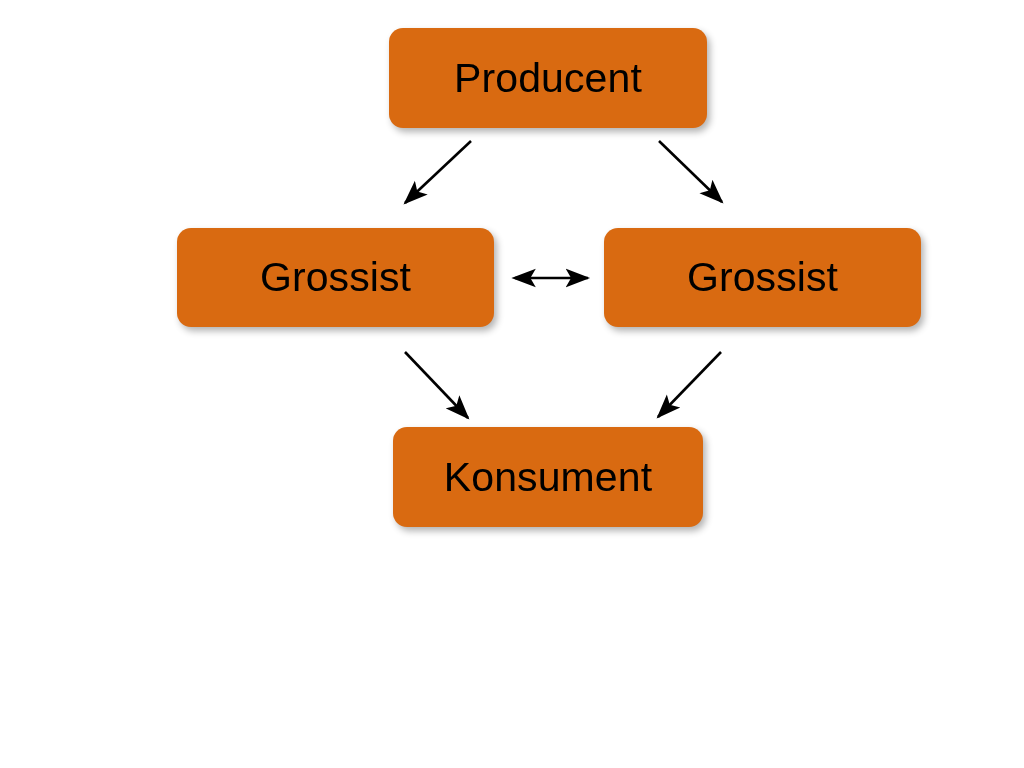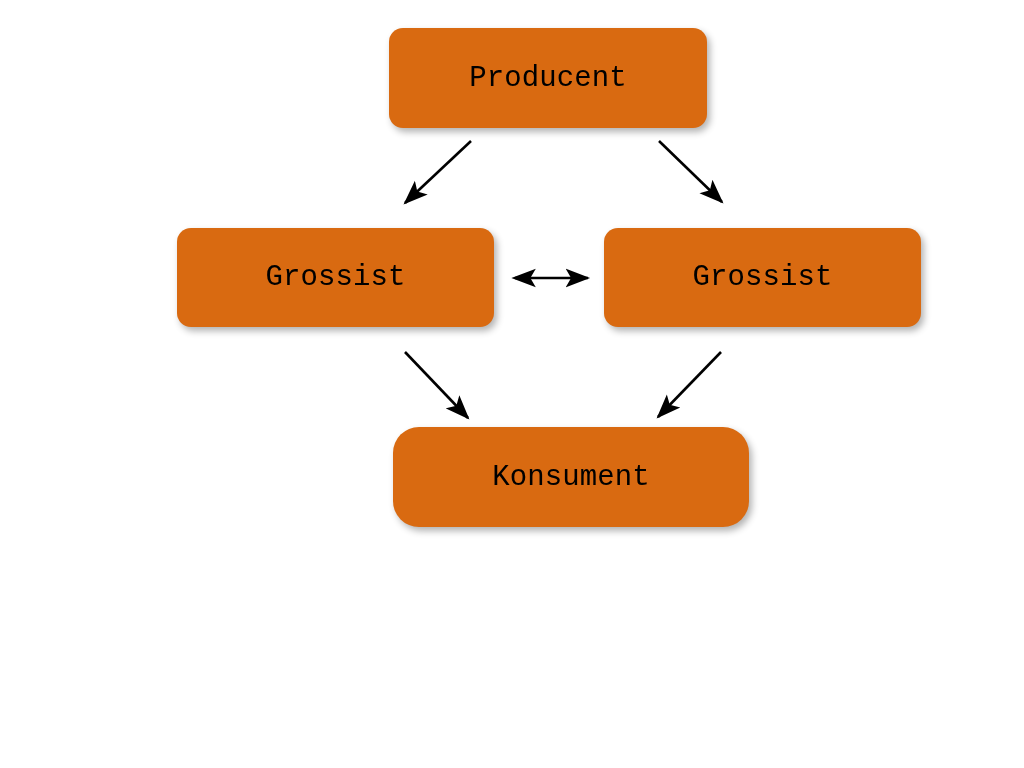--- a/index.html
+++ b/index.html
@@ -31,8 +31,8 @@
   }
   .node-label {
     color: #000000;
-    font-family: Liberation Mono, monospace;
-    font-size: 29px;
+    font-family: Liberation Sans, sans-serif;
+    font-size: 41px;
     font-weight: 400;
     letter-spacing: 0.1px;
     line-height: 1;

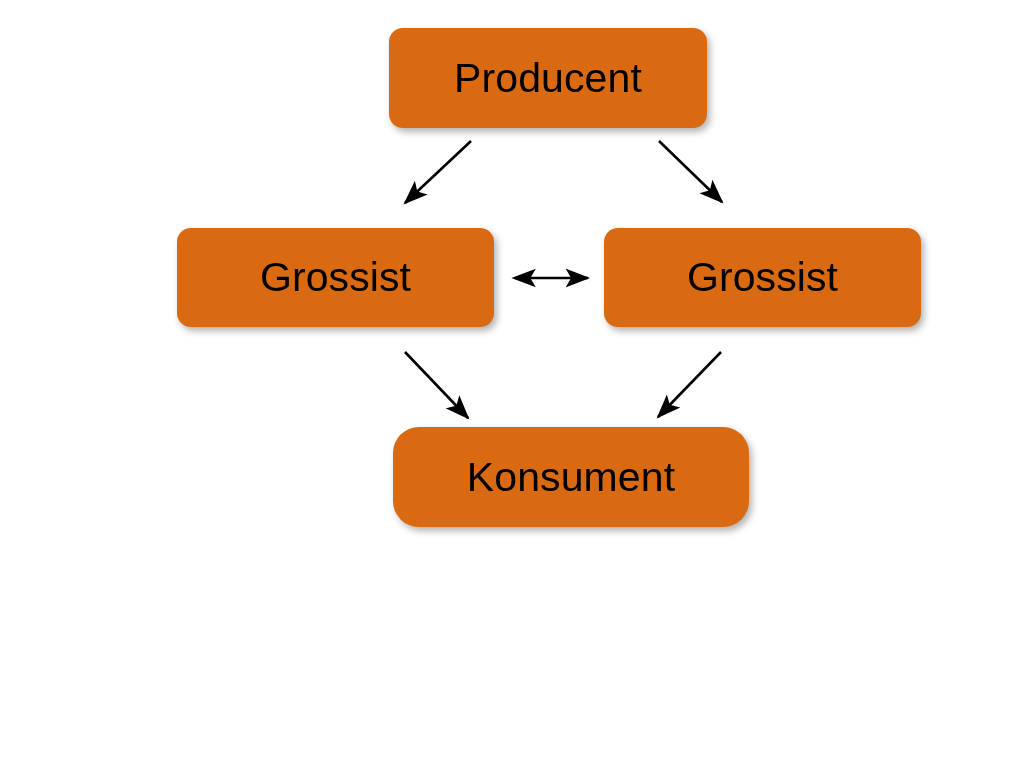--- a/index.html
+++ b/index.html
@@ -41,7 +41,7 @@
   #node-producent { left: 389px; top: 28px;  width: 318px; height: 100px; }
   #node-grossist-left  { left: 177px; top: 228px; width: 317px; height: 99px; }
   #node-grossist-right { left: 604px; top: 228px; width: 317px; height: 99px; }
-  #node-konsument { left: 393px; top: 427px; width: 356px; height: 100px; border-radius: 26px; }
+  #node-konsument { left: 393px; top: 427px; width: 310px; height: 100px; }
 
   #edges {
     position: absolute;

